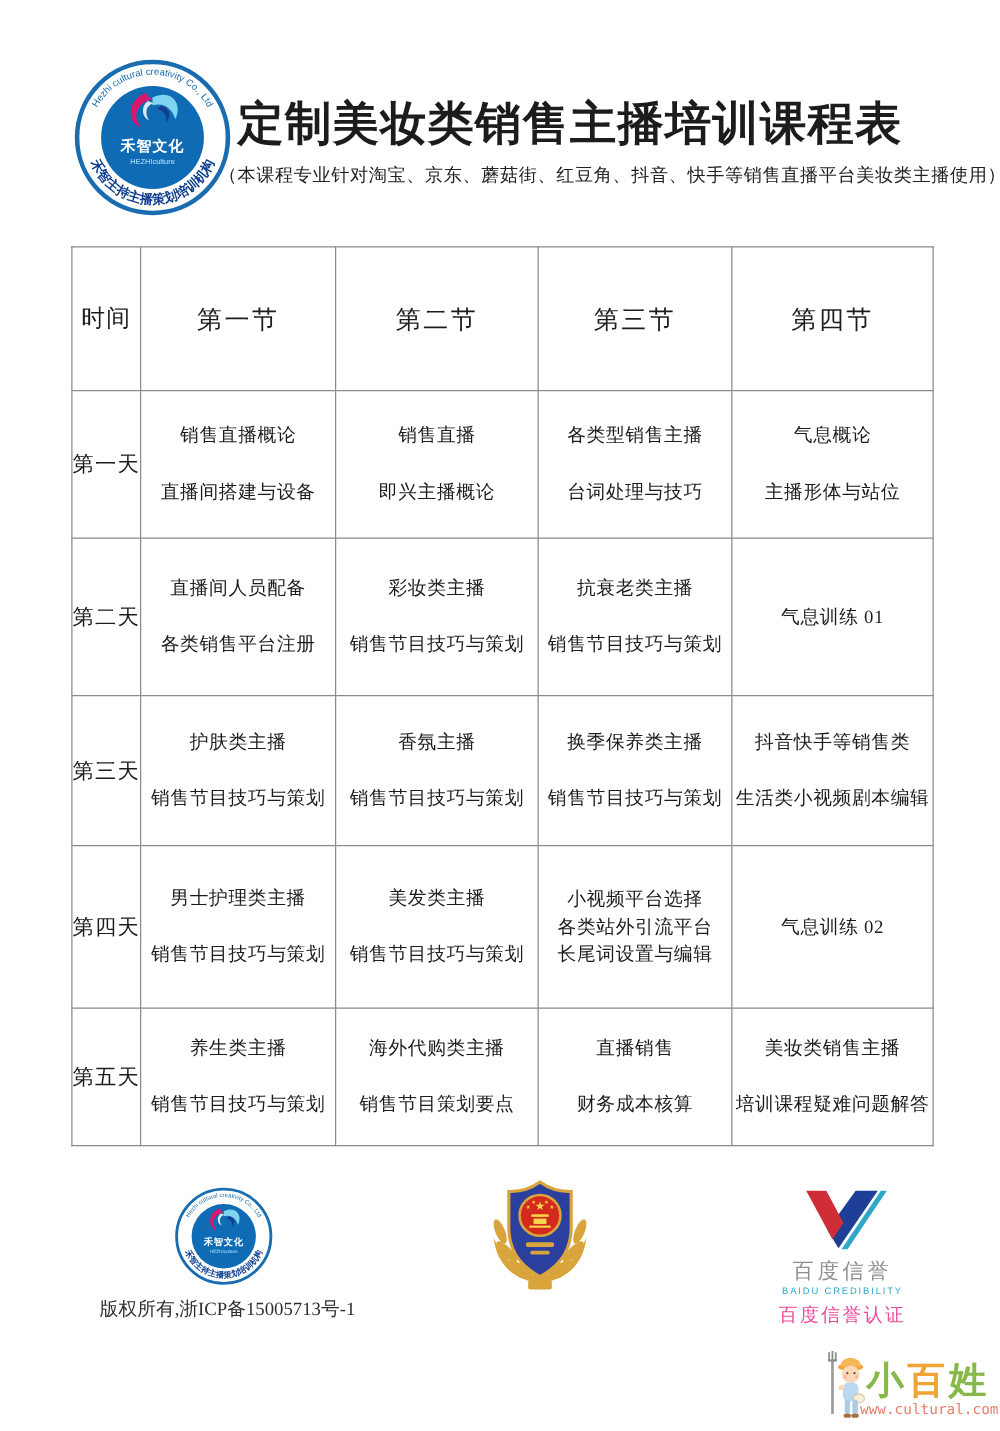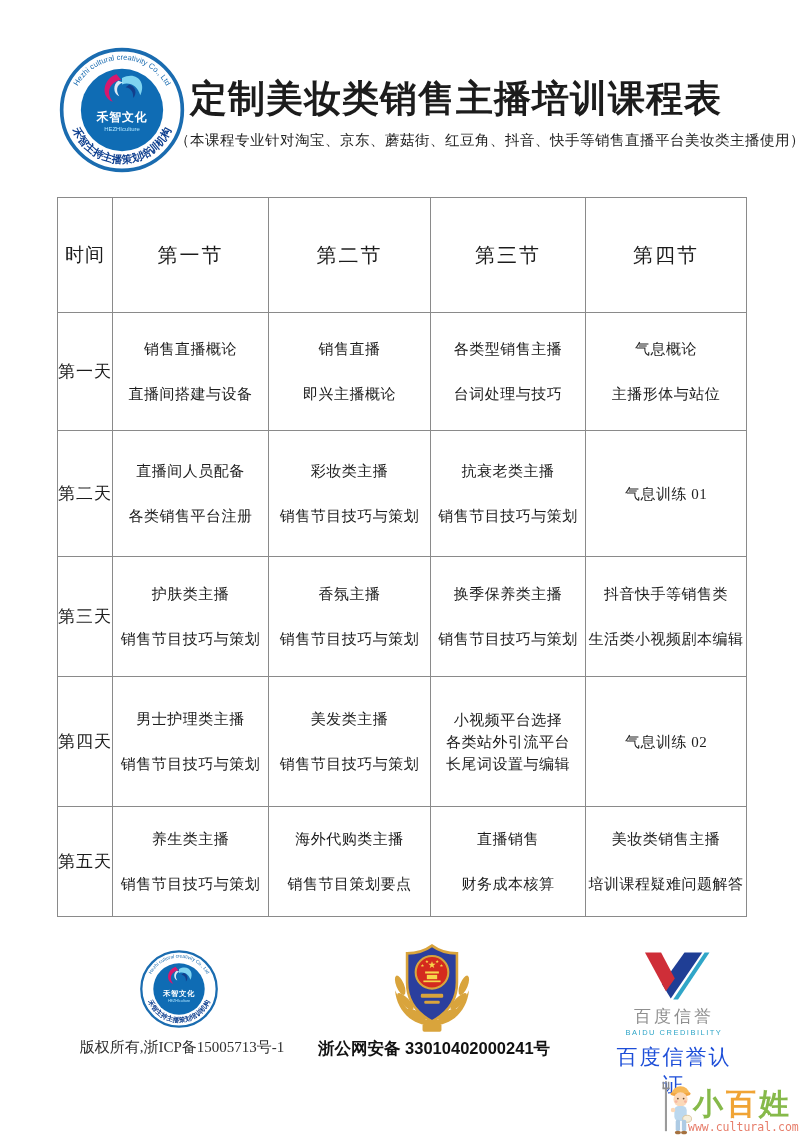--- a/index.html
+++ b/index.html
@@ -268,7 +268,6 @@
   <svg class="ftr-badge">
       <use href="#police-badge"></use>
     </svg>
-  <div class="ftr-police">浙公网安备 33010402000241号</div>
 
   <div class="baidu-block">
     <svg class="baidu-v">

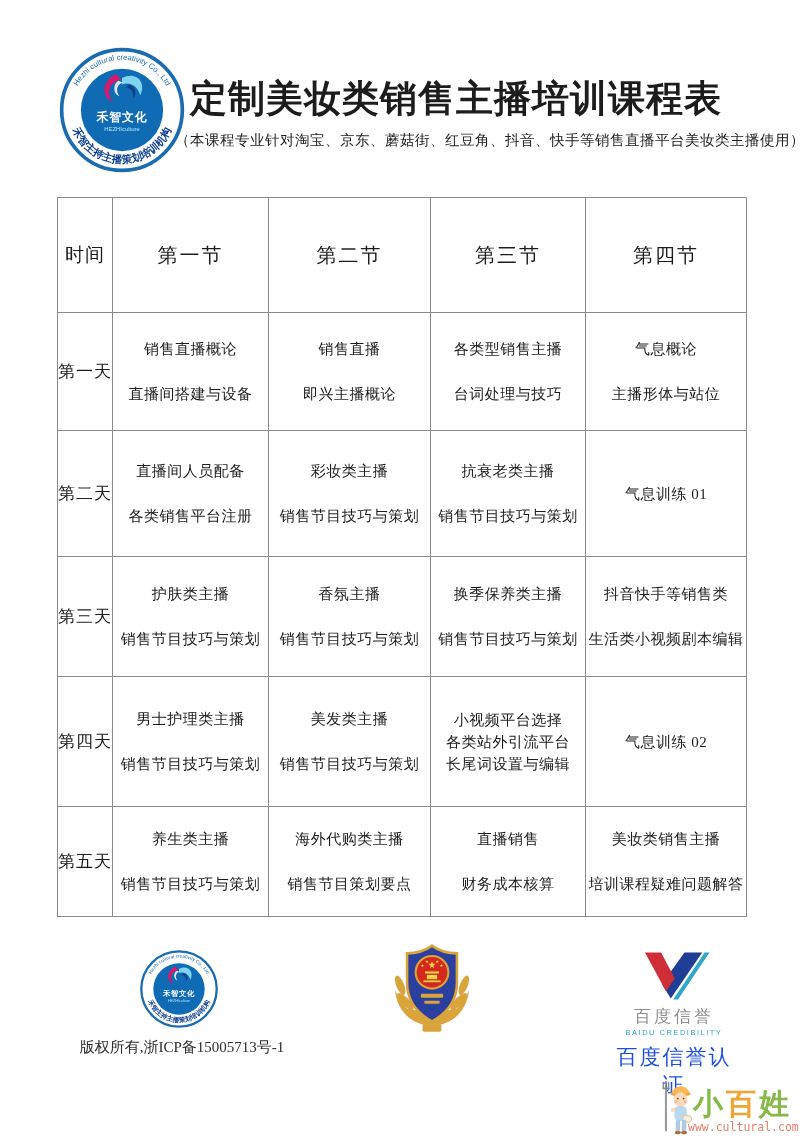--- a/index.html
+++ b/index.html
@@ -45,7 +45,7 @@
   .baidu-v{width:88px;height:50px;display:block;margin:0 auto;}
   .baidu-cn{margin-top:4px;font-size:17px;letter-spacing:3px;color:var(--baidu_gray);}
   .baidu-en{margin-top:0;font-size:7.5px;letter-spacing:1.5px;color:var(--baidu_cyan);}
-  .baidu-cert{margin-top:6px;font-size:21px;letter-spacing:2px;color:#1d4ed8;}
+  .baidu-cert{margin-top:6px;font-size:15px;letter-spacing:2px;color:#ec4899;}
   
   .wm{position:absolute;left:660px;top:1078px;width:140px;height:64px;}
   .wm-mascot{position:absolute;left:2px;top:2px;width:30px;height:60px;}

